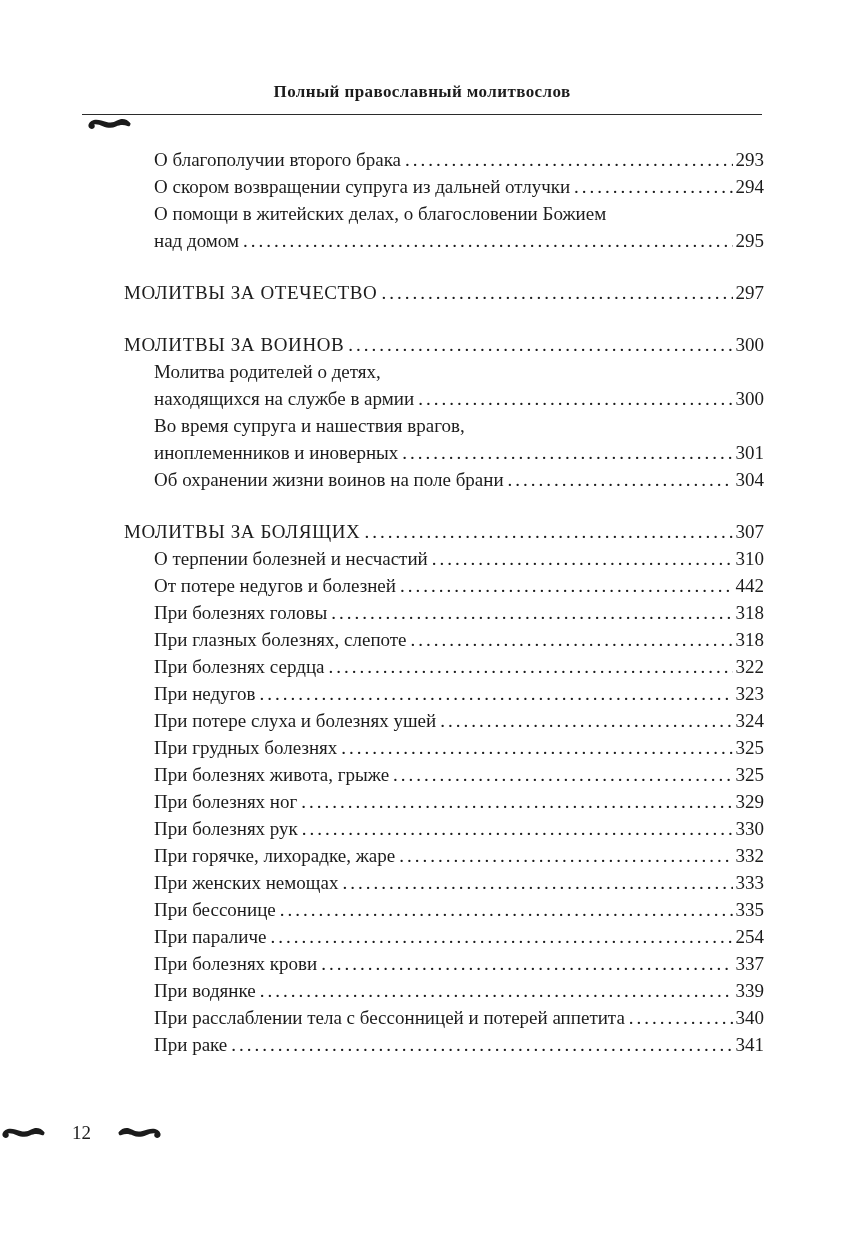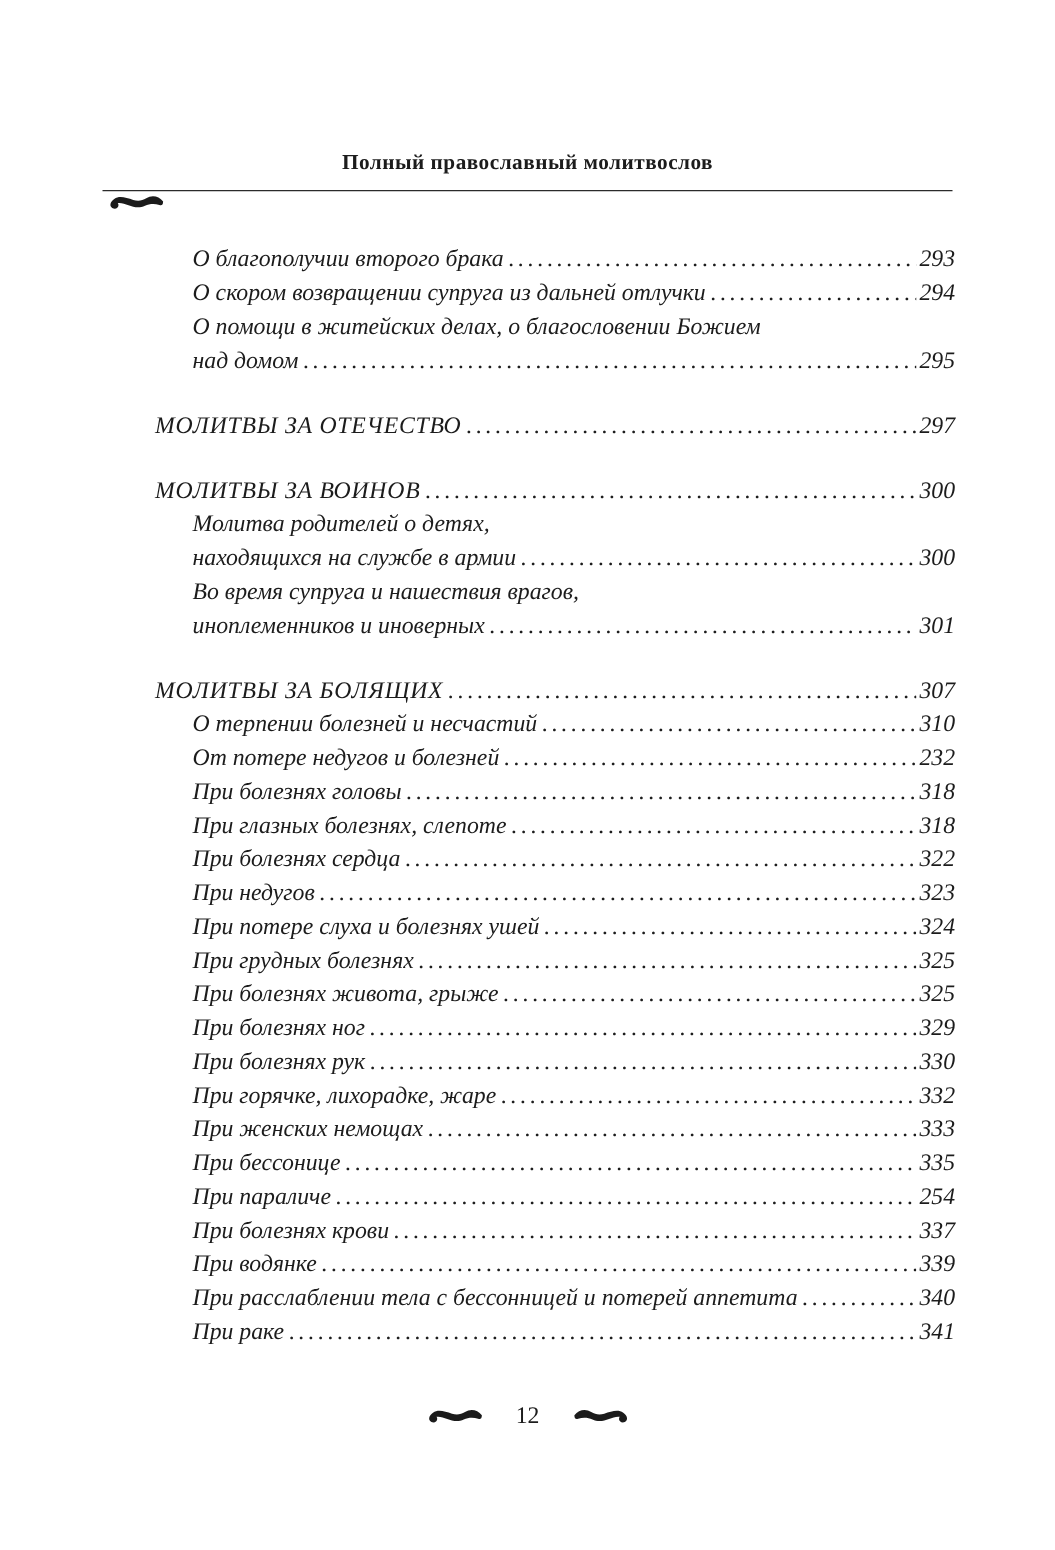--- a/index.html
+++ b/index.html
@@ -13,7 +13,7 @@
     position: relative;
     overflow: hidden;
   }
-  .header { padding-top: 120px; }
+  .header { padding-top: 82px; }
   .header-title {
     text-align: center;
     font-weight: 700;

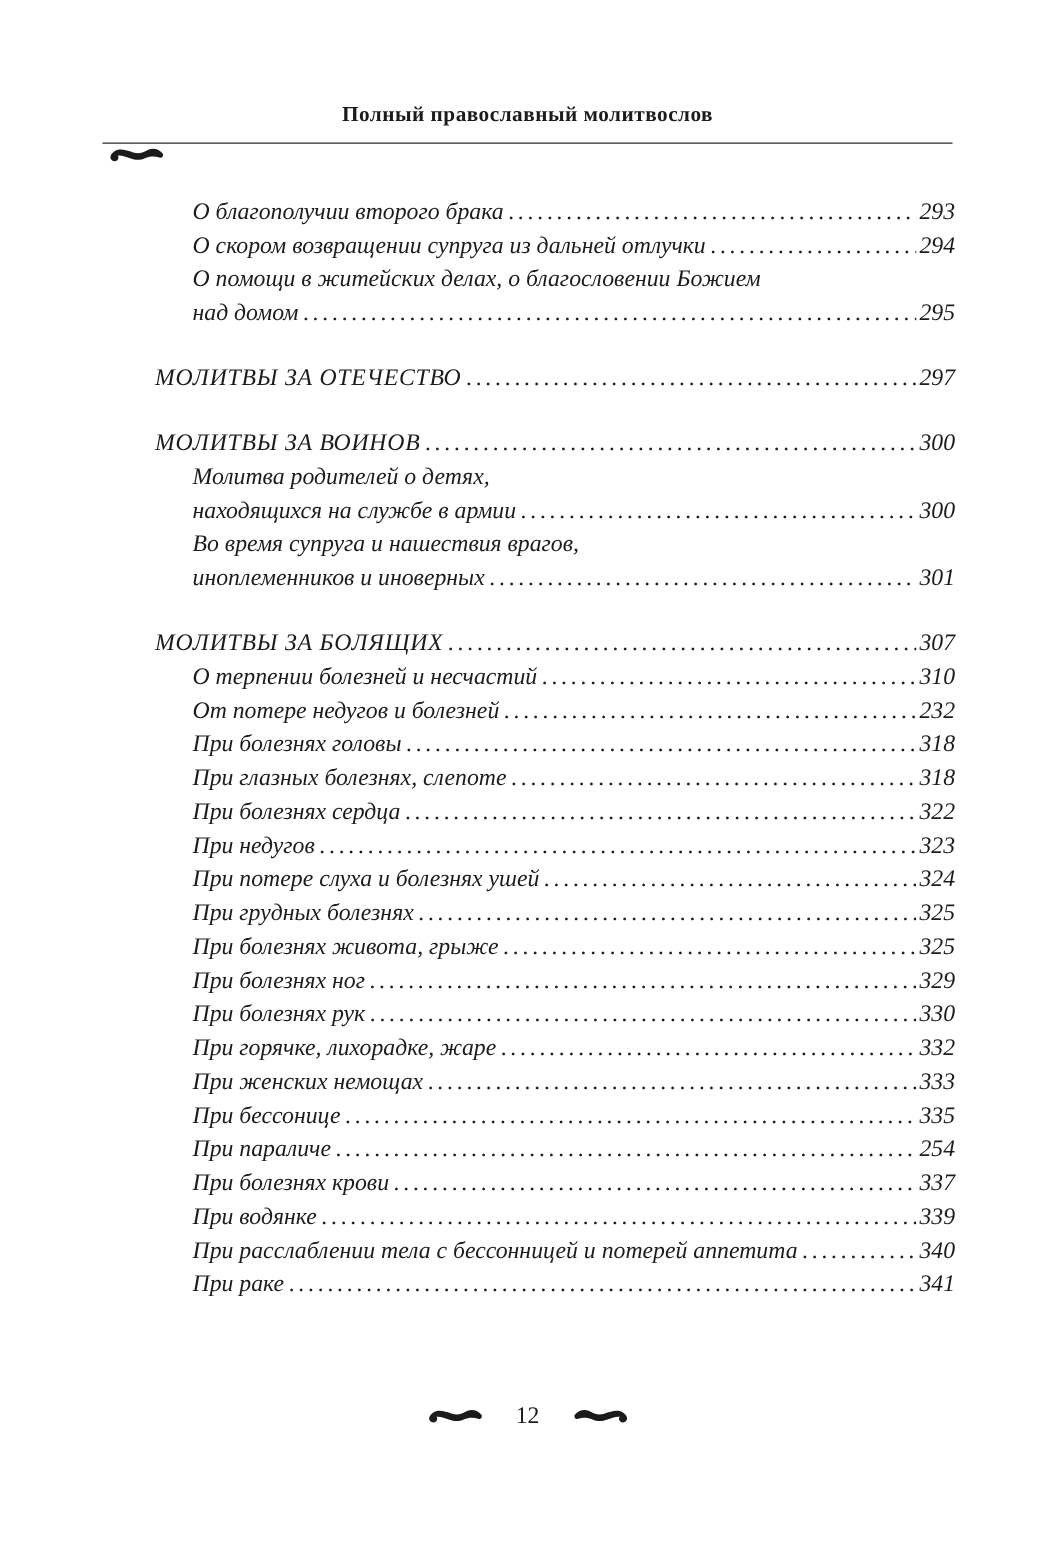--- a/index.html
+++ b/index.html
@@ -31,7 +31,7 @@
     left: 4px;
     top: 4px;
   }
-  .content { margin: 41px 80px 0 82px; font-style: italic; }
+  .content { margin: 31px 80px 0 82px; }
   .toc-entry.section { margin-top: 25px; padding-left: 42px; }
   .toc-entry.section .toc-text { letter-spacing: 0.6px; }
   .toc-entry.sub { padding-left: 72px; }

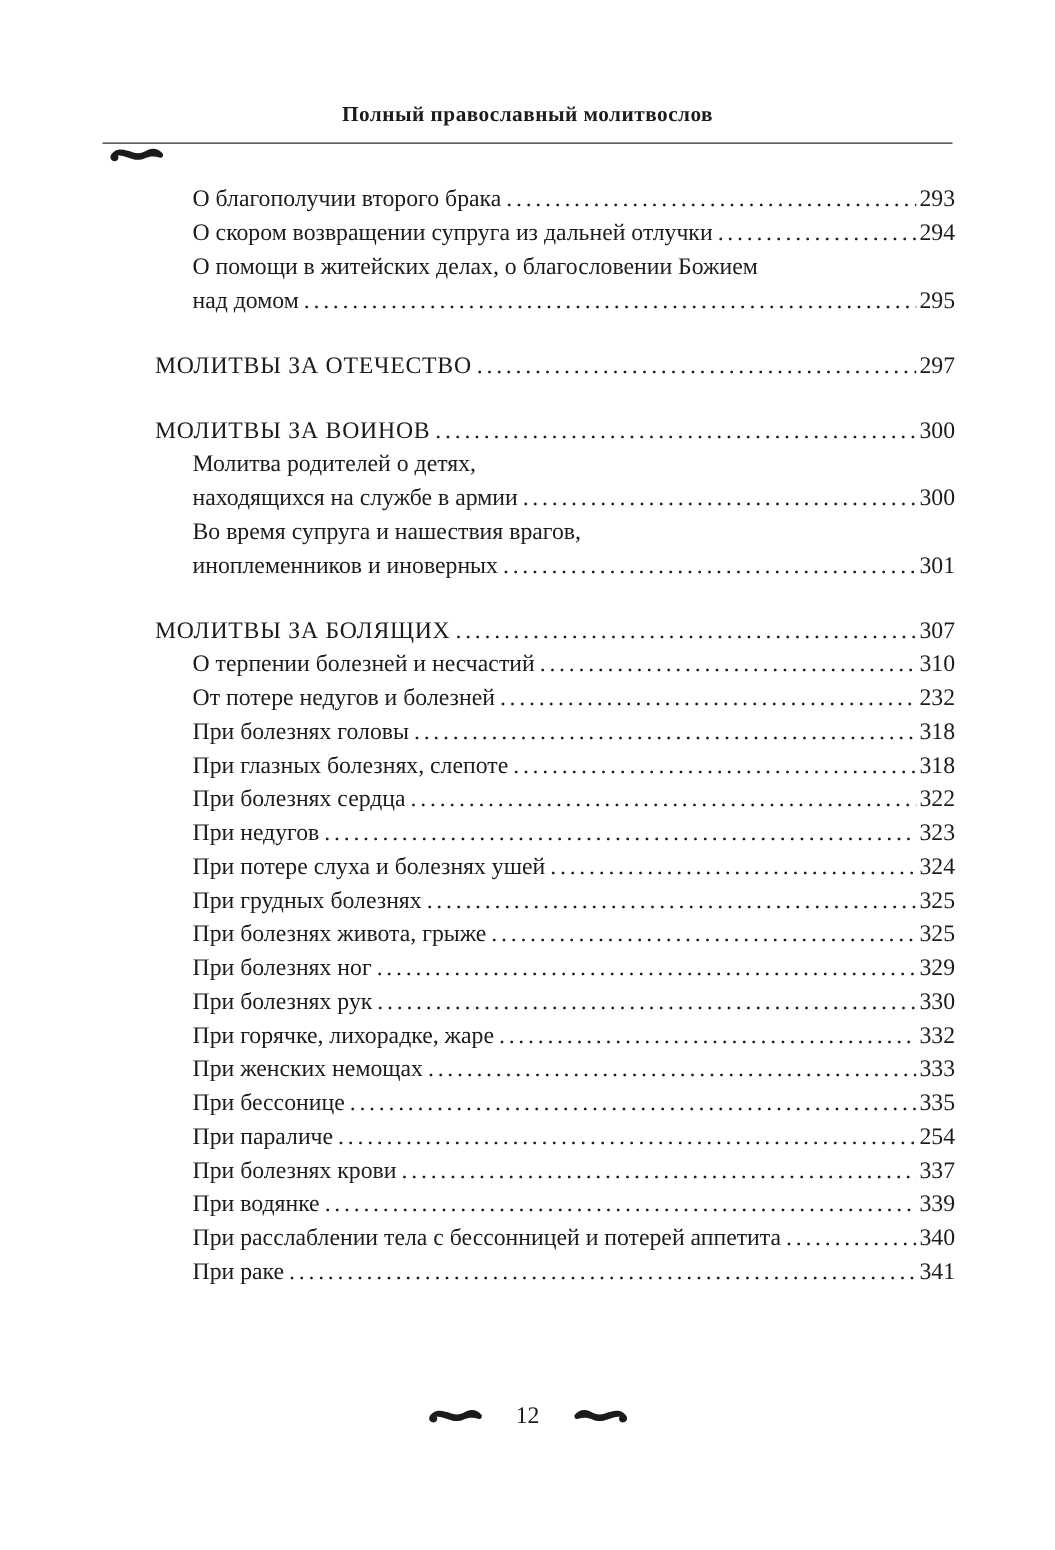--- a/index.html
+++ b/index.html
@@ -148,6 +148,13 @@
             <span class="toc-page">301</span>
           </div>
         </div>
+        <div class="toc-entry sub">
+          <div class="toc-line">
+            <span class="toc-text">Об охранении жизни воинов на поле брани</span>
+            <span class="dots"></span>
+            <span class="toc-page">304</span>
+          </div>
+        </div>
         <div class="toc-entry section">
           <div class="toc-line">
             <span class="toc-text">МОЛИТВЫ ЗА БОЛЯЩИХ</span>

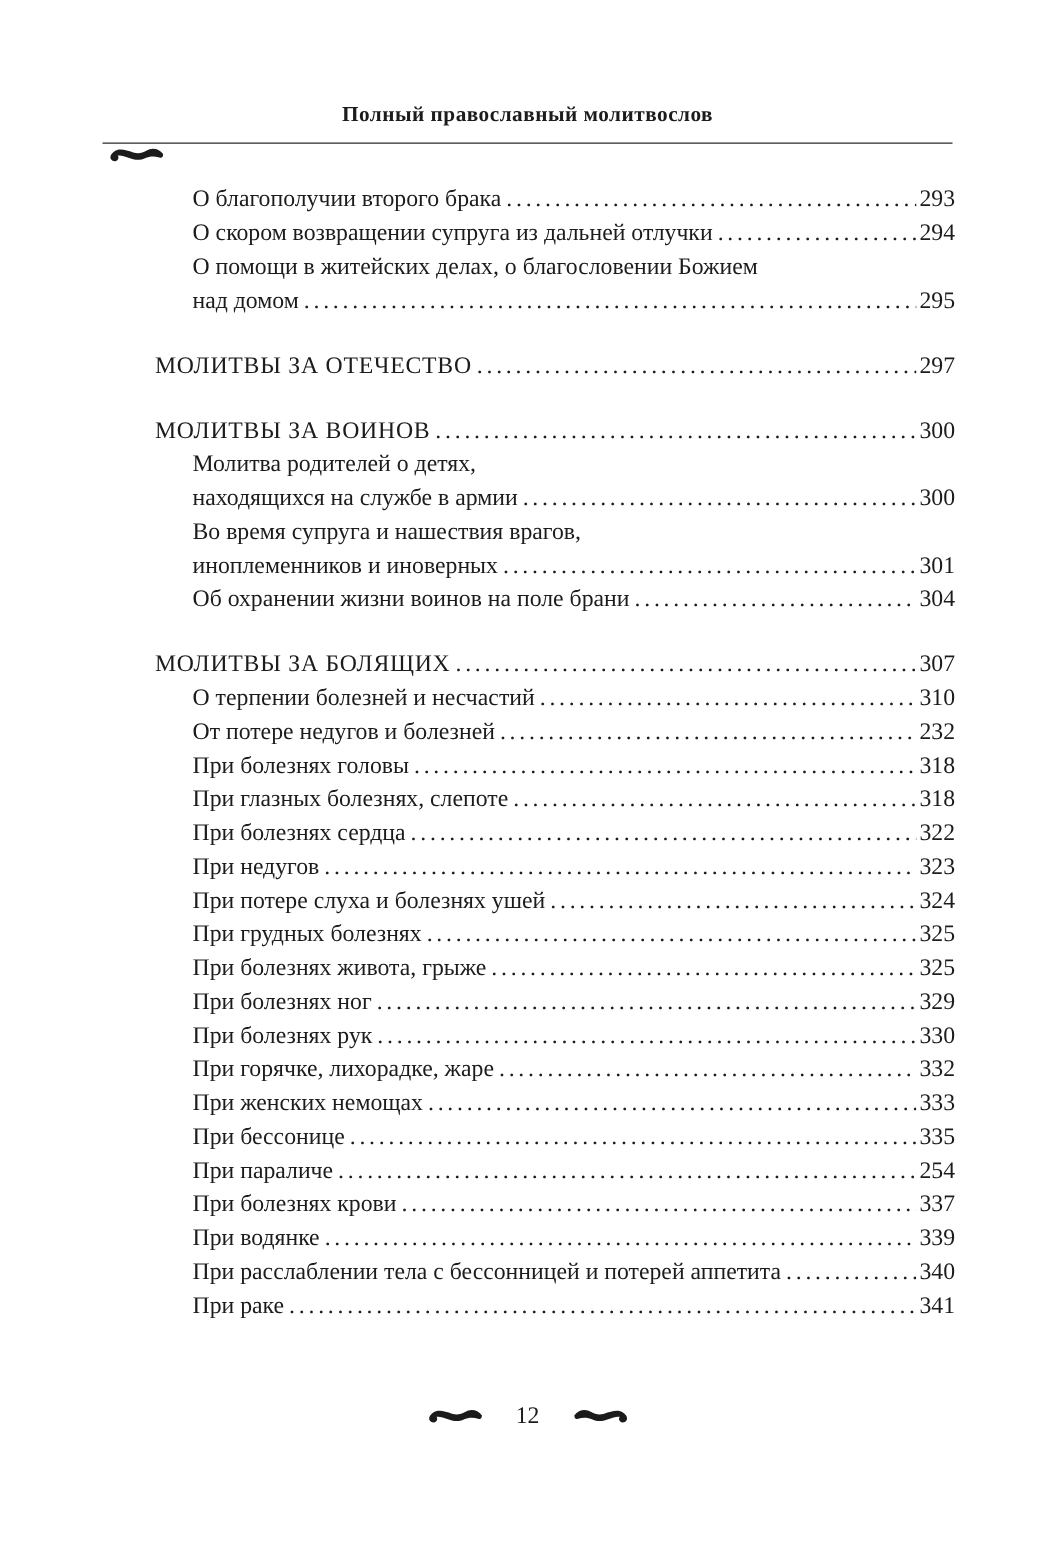--- a/index.html
+++ b/index.html
@@ -173,7 +173,7 @@
           <div class="toc-line">
             <span class="toc-text">От потере недугов и болезней</span>
             <span class="dots"></span>
-            <span class="toc-page">232</span>
+            <span class="toc-page">442</span>
           </div>
         </div>
         <div class="toc-entry sub">

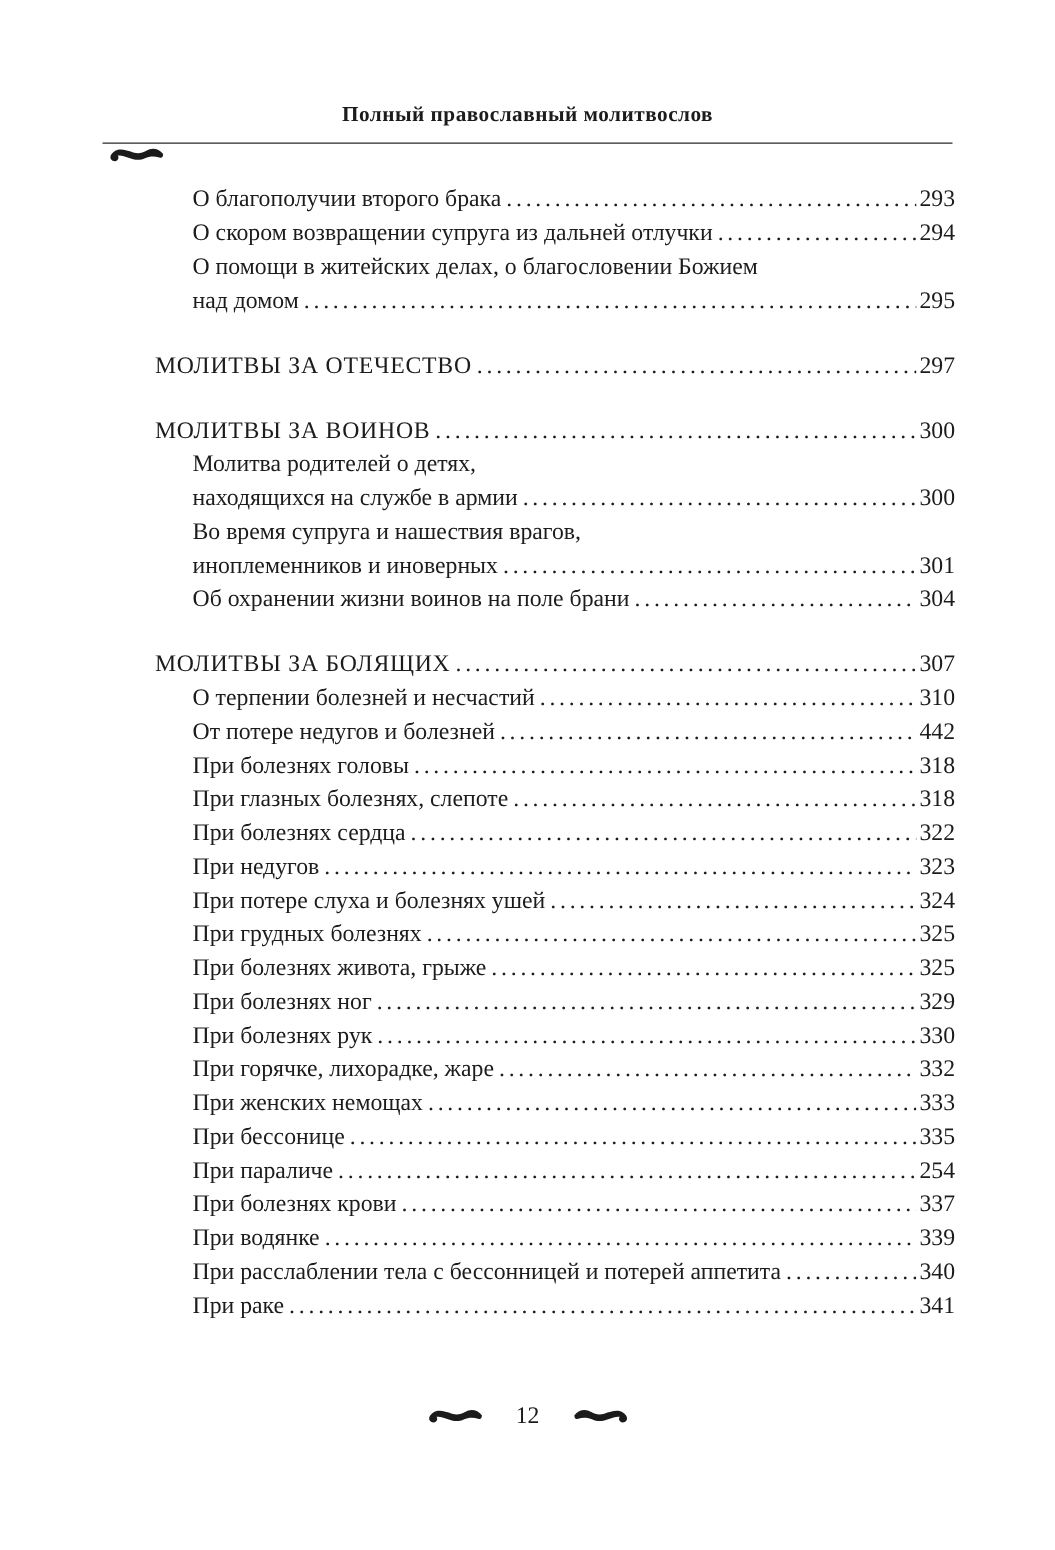--- a/index.html
+++ b/index.html
@@ -63,7 +63,6 @@
     left: 0;
     width: 100%;
     display: flex;
-    justify-content: center;
     align-items: center;
     gap: 26px;
   }

